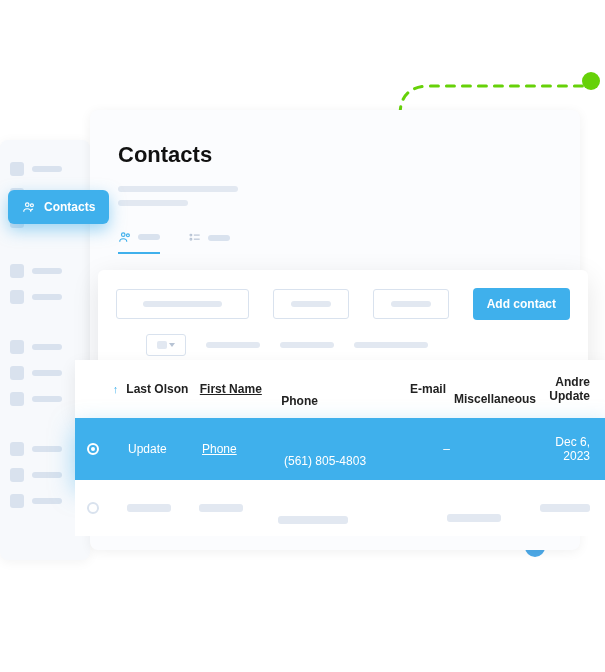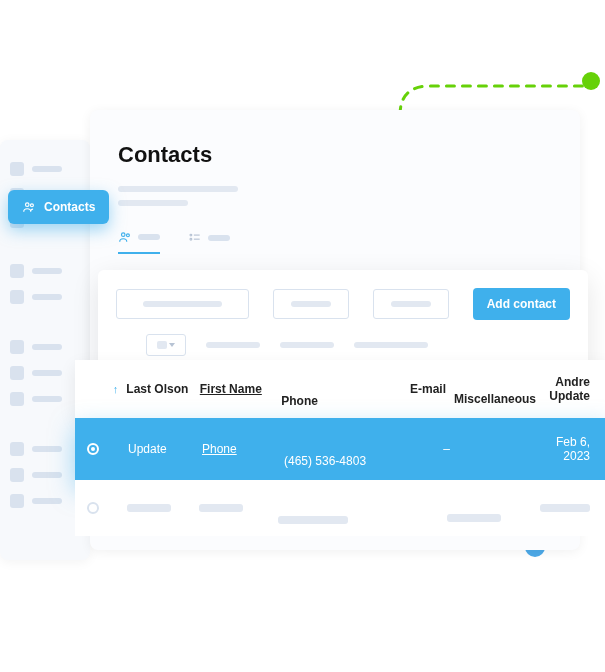--- a/index.html
+++ b/index.html
@@ -207,7 +207,7 @@
     <div class="col col-phone">(465) 536-4803</div>
     <div class="col col-email">–</div>
     <div class="col col-misc"></div>
-    <div class="col col-update">Feb 6, 2023</div>
+    <div class="col col-update">Dec 6, 2023</div>
   </div>
   <div class="table-row2">
     <div class="col-radio">

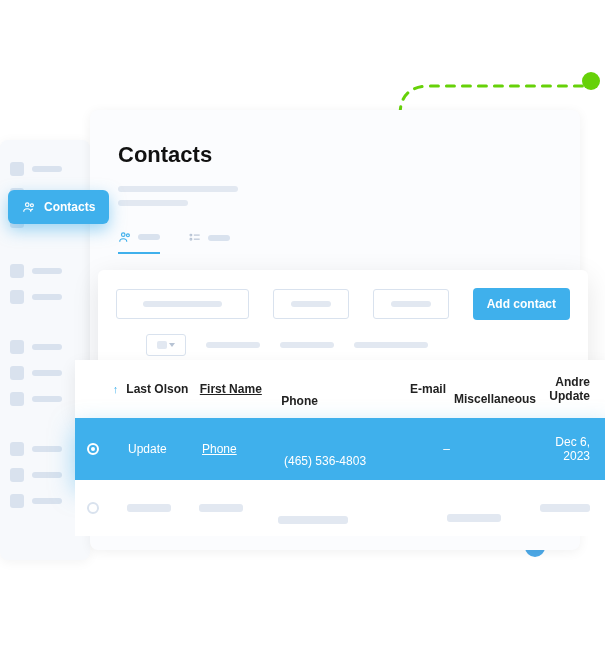--- a/index.html
+++ b/index.html
@@ -204,7 +204,7 @@
     <span style="width:11px"></span>
     <div class="col col-last">Update</div>
     <div class="col col-first">Phone</div>
-    <div class="col col-phone">(465) 536-4803</div>
+    <div class="col col-phone">(561) 805-4803</div>
     <div class="col col-email">–</div>
     <div class="col col-misc"></div>
     <div class="col col-update">Dec 6, 2023</div>

